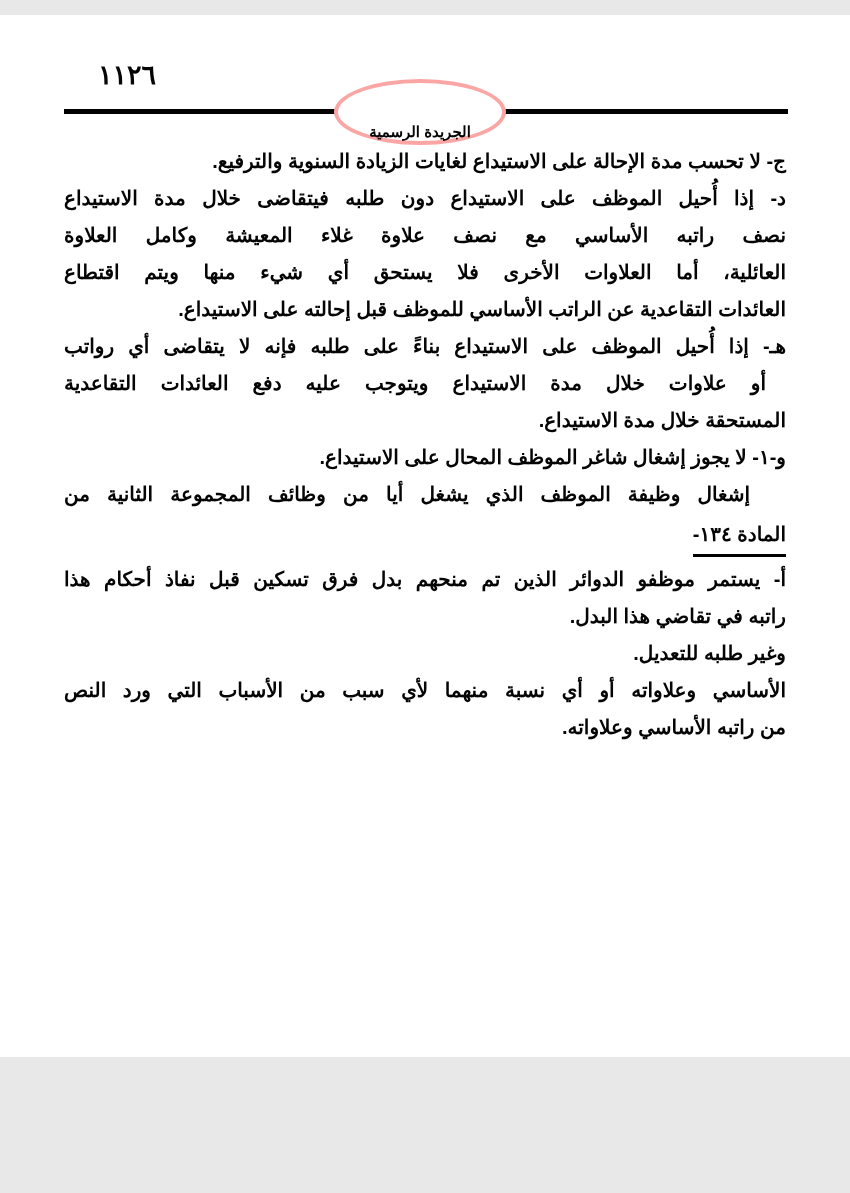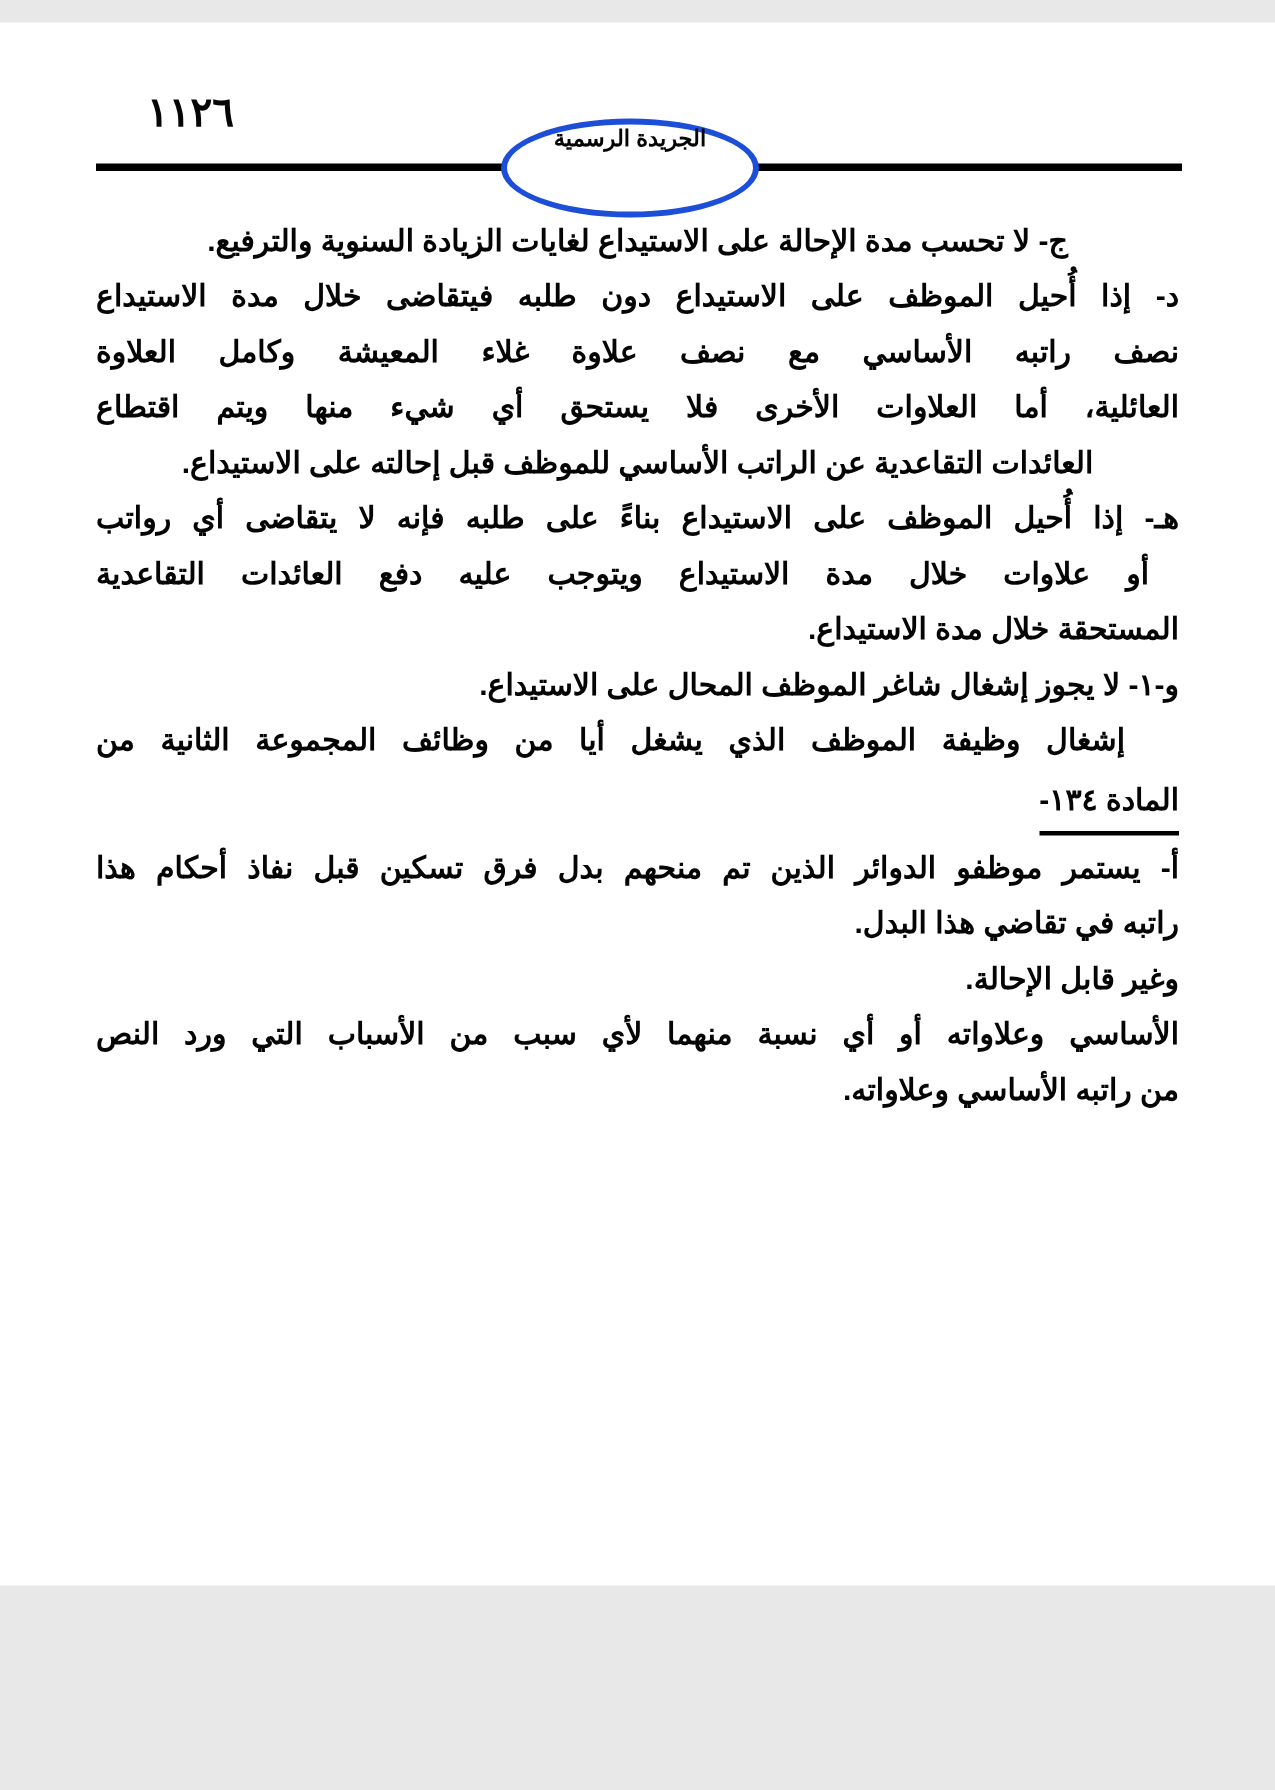--- a/index.html
+++ b/index.html
@@ -40,10 +40,10 @@
     width: 164px;
     height: 58px;
     background: #fff;
-    border: 4px solid #1d4ed8;
+    border: 4px solid #fca5a5;
     border-radius: 50%;
     display: flex;
-    align-items: flex-start;
+    align-items: flex-end;
     justify-content: center;
     z-index: 2;
   }

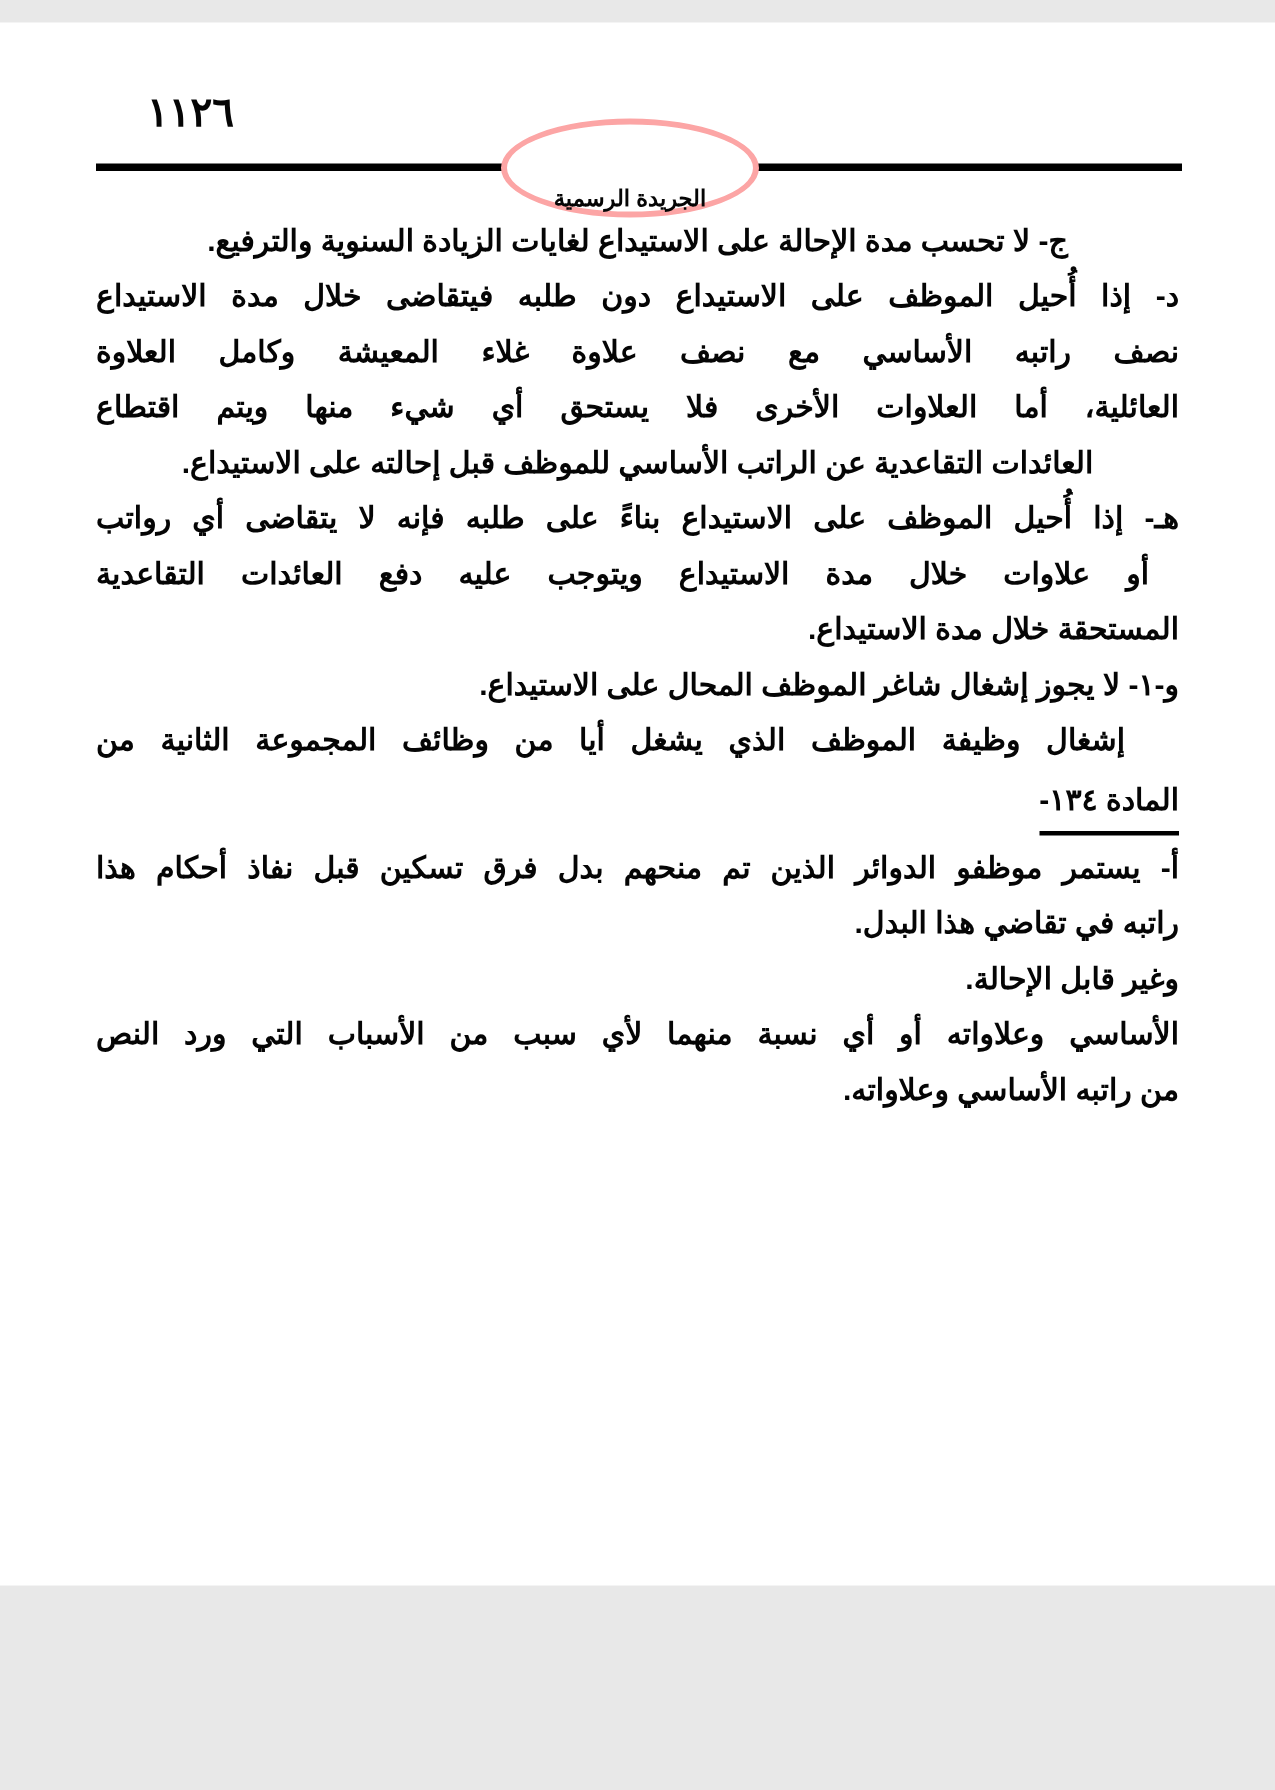--- a/index.html
+++ b/index.html
@@ -63,7 +63,7 @@
     line-height: 37px;
   }
   .line { min-height: 37px; }
-  .al-r { text-align: center; }
+  .al-r { text-align: right; }
   .al-c { text-align: right; }
   .al-j { text-align: justify; text-align-last: justify; }
   .ind-sm { padding-right: 20px; }

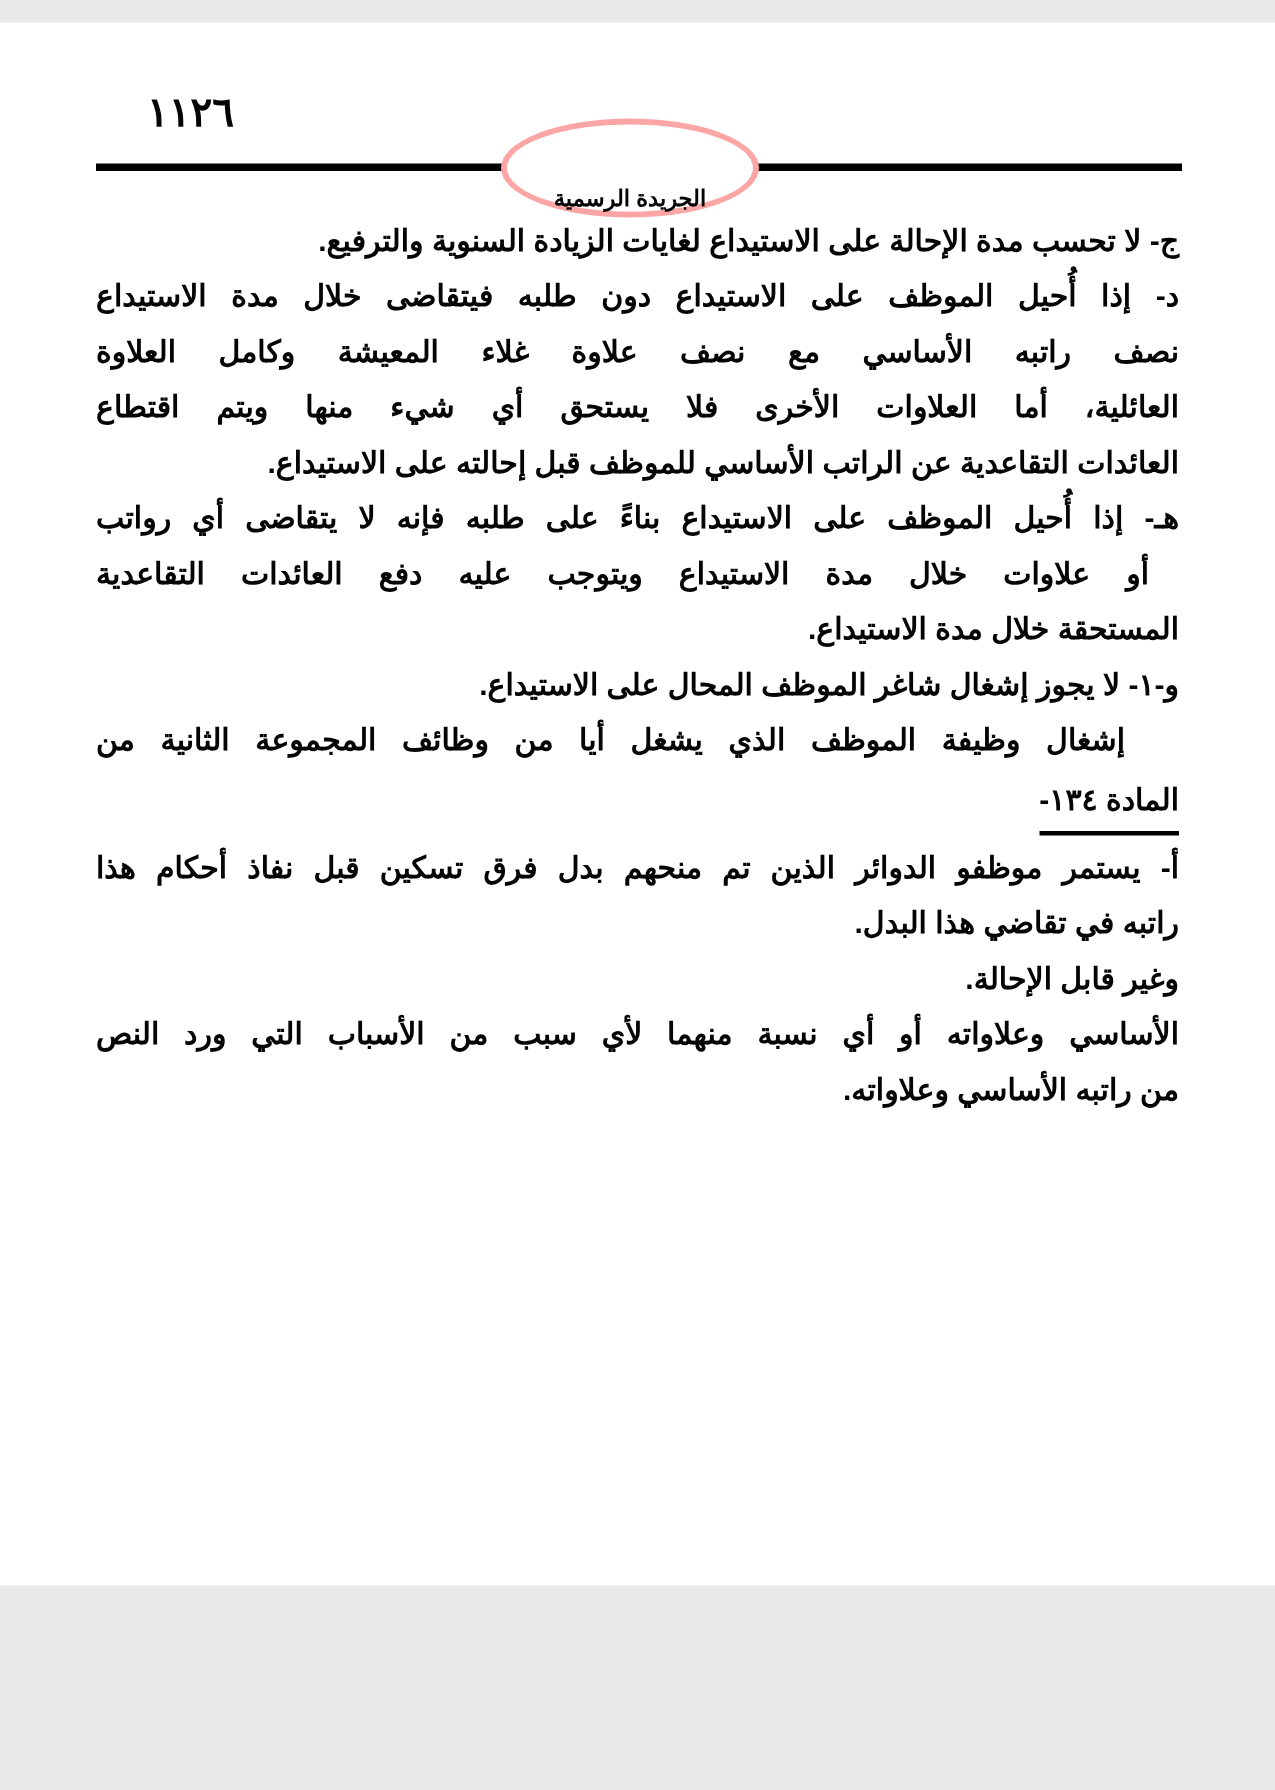--- a/index.html
+++ b/index.html
@@ -111,7 +111,7 @@
     <div class="line al-j">أ- يستمر موظفو الدوائر الذين تم منحهم بدل فرق تسكين قبل نفاذ أحكام هذا</div>
     <div class="line al-c">راتبه في تقاضي هذا البدل.</div>
 
-    <div class="line al-c">وغير قابل الإحالة.</div>
+    <div class="line al-c">وغير طلبه للتعديل.</div>
 
     <div class="line al-j">الأساسي وعلاواته أو أي نسبة منهما لأي سبب من الأسباب التي ورد النص</div>
     <div class="line al-c">من راتبه الأساسي وعلاواته.</div>

